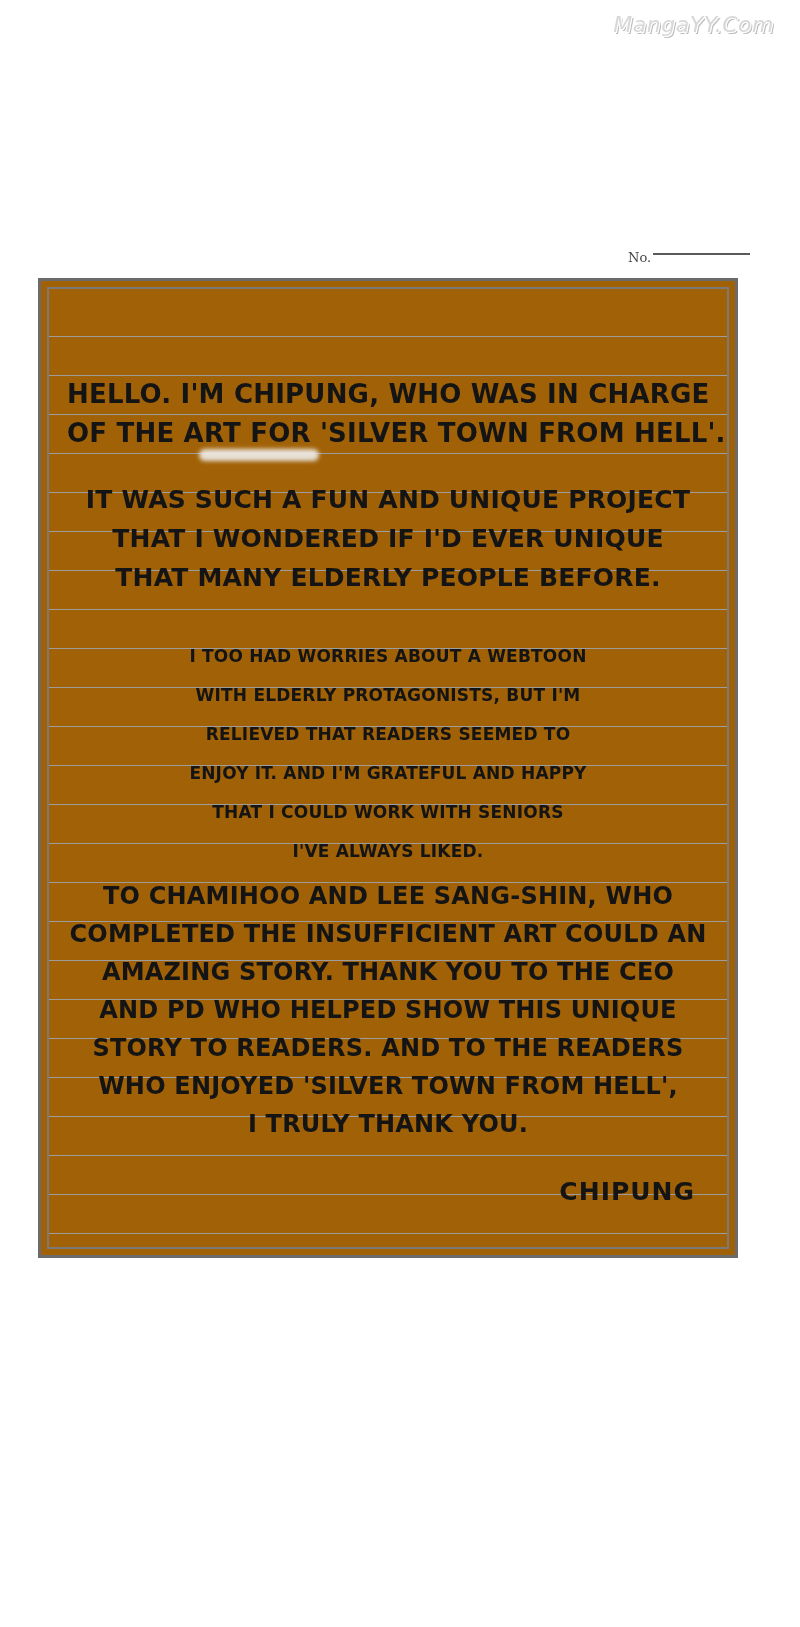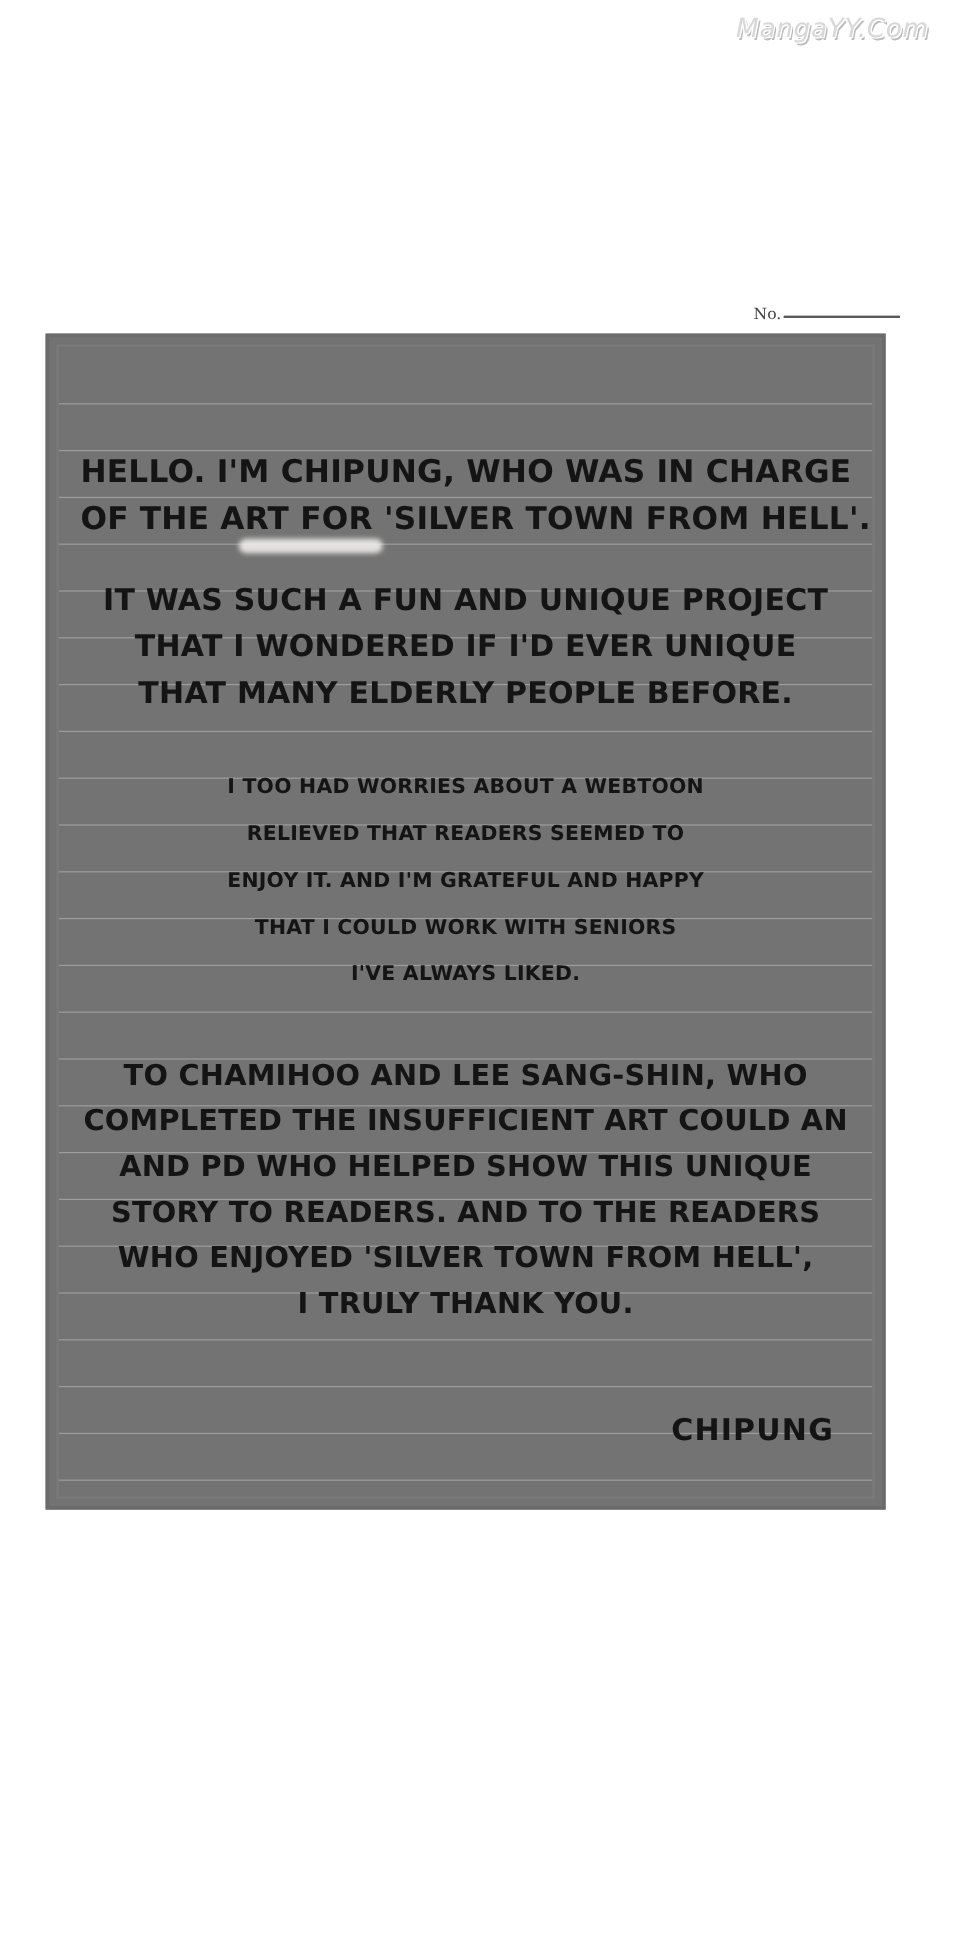--- a/index.html
+++ b/index.html
@@ -43,7 +43,7 @@
     width: 122px;
     height: 22px;
     display: flex;
-    align-items: center;
+    align-items: flex-start;
   }
   .no-label {
     font-family: "DejaVu Serif", serif;

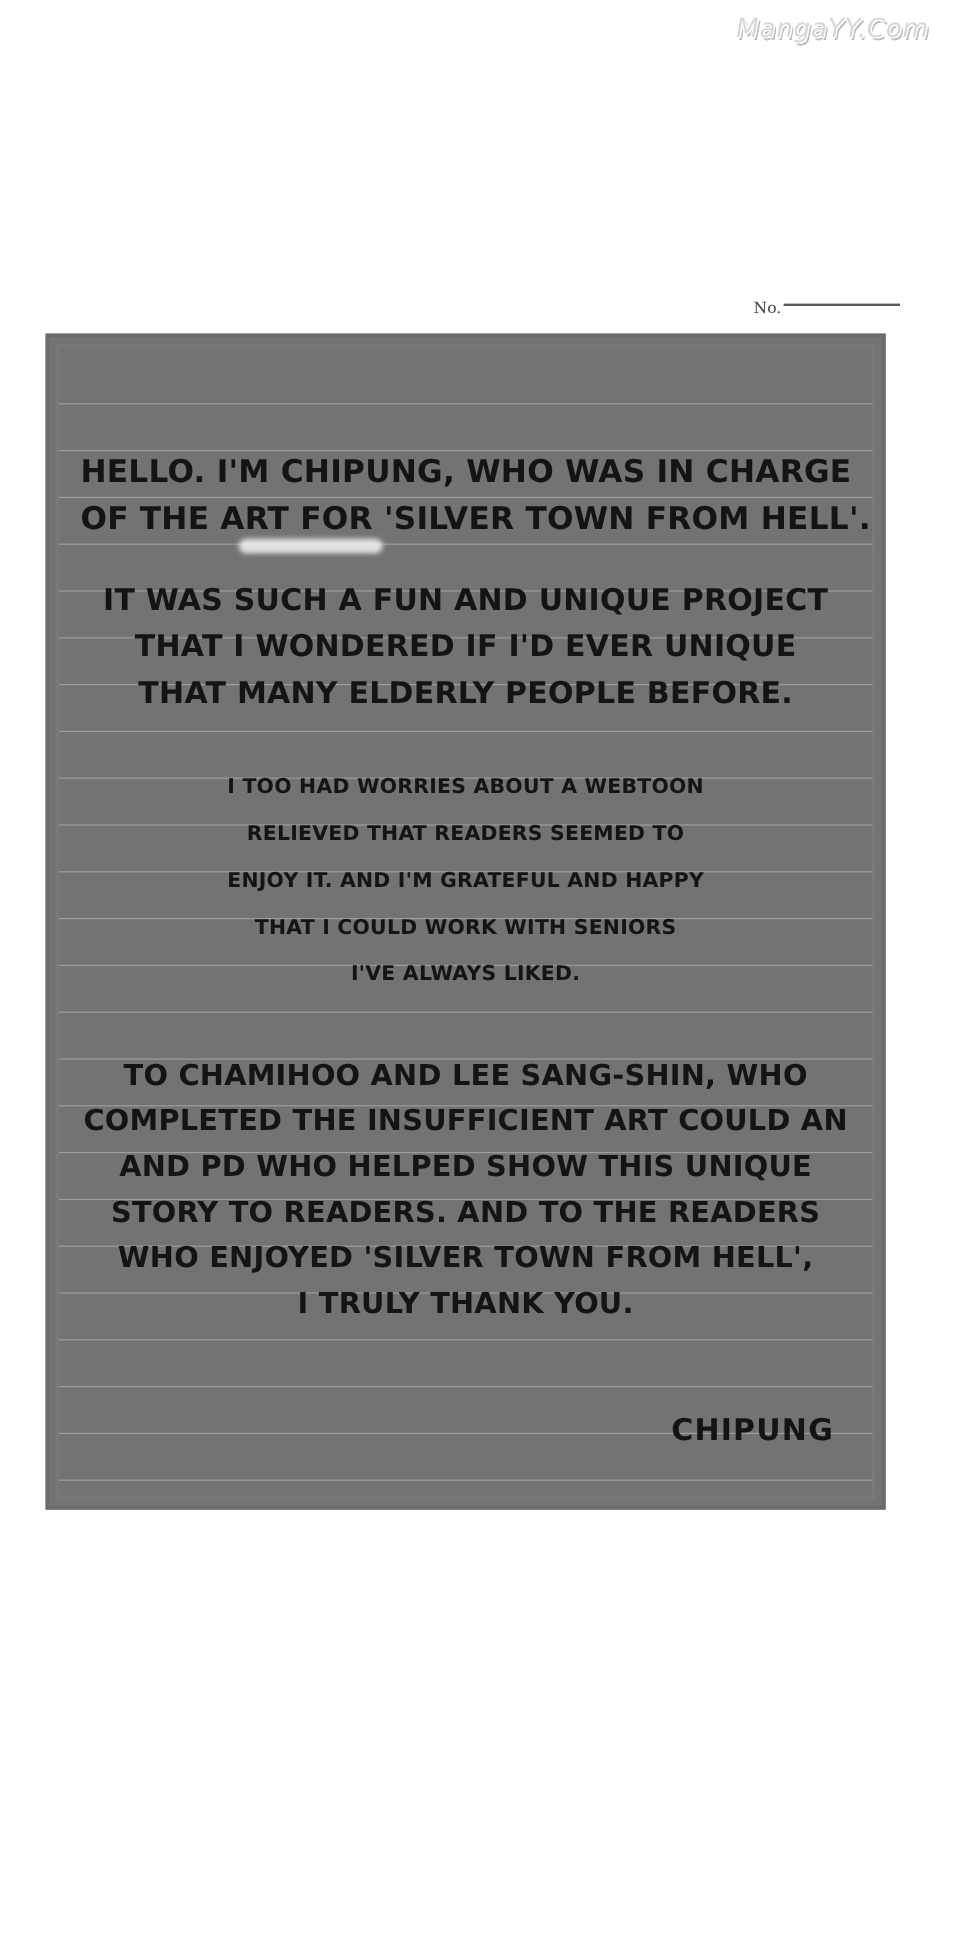--- a/index.html
+++ b/index.html
@@ -66,7 +66,7 @@
     top: 278px;
     width: 700px;
     height: 980px;
-    background: #737373;
+    background: #a16207;
     border: 3px solid #6b6b6b;
     box-sizing: border-box;
   }

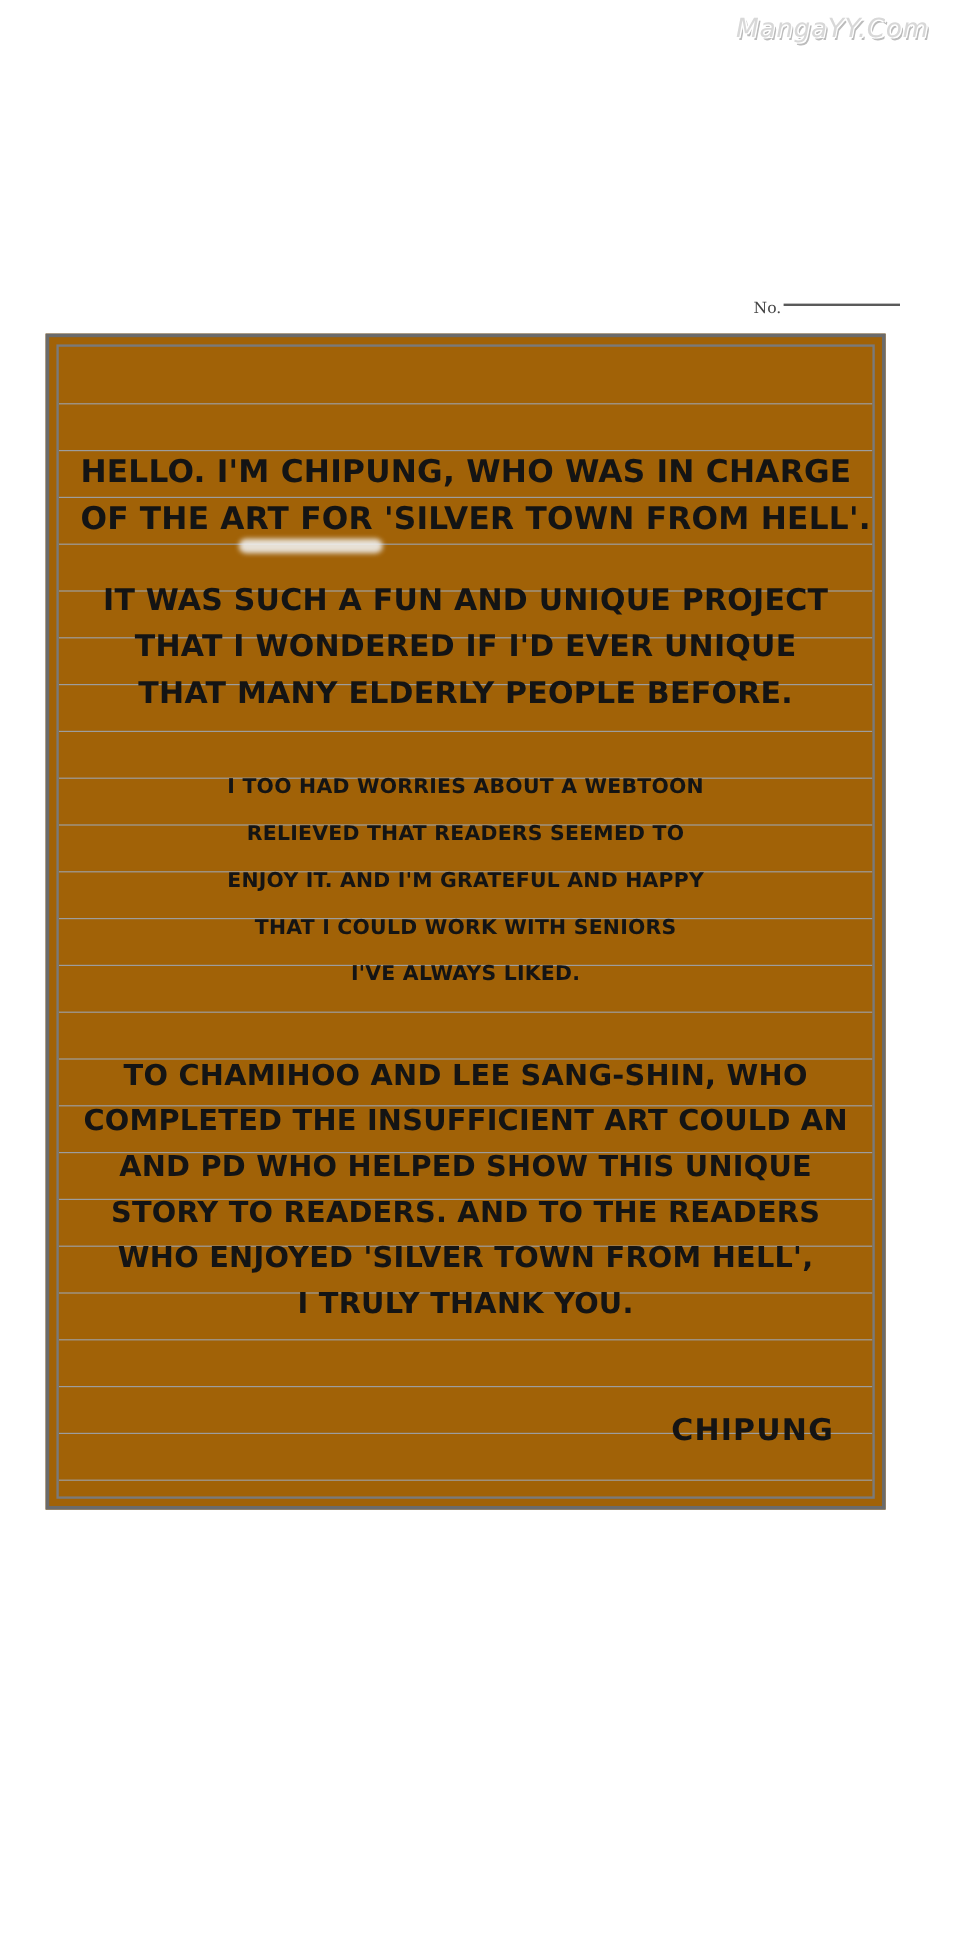--- a/index.html
+++ b/index.html
@@ -206,6 +206,7 @@
         </div>
       <div class="para" id="p3">
           <span class="ln">I TOO HAD WORRIES ABOUT A WEBTOON</span>
+          <span class="ln">WITH ELDERLY PROTAGONISTS, BUT I'M</span>
           <span class="ln">RELIEVED THAT READERS SEEMED TO</span>
           <span class="ln">ENJOY IT. AND I'M GRATEFUL AND HAPPY</span>
           <span class="ln">THAT I COULD WORK WITH SENIORS</span>

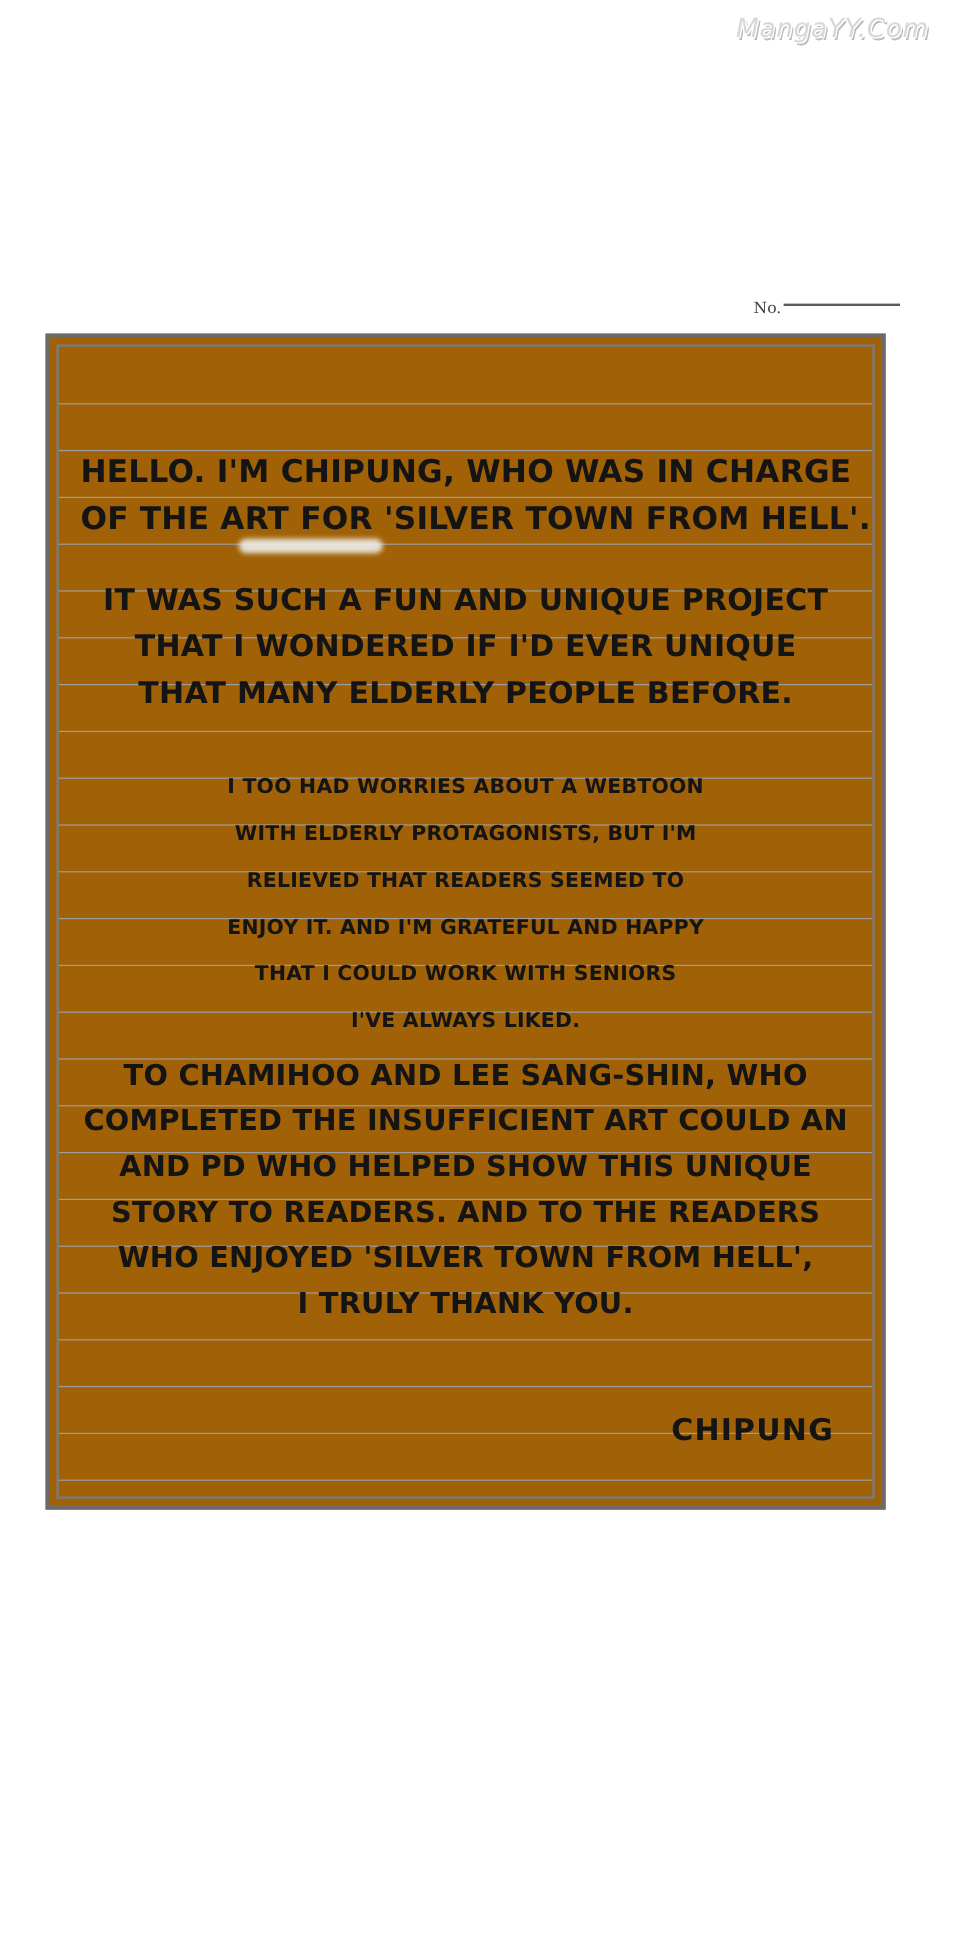--- a/index.html
+++ b/index.html
@@ -215,6 +215,7 @@
       <div class="para" id="p4">
           <span class="ln">TO CHAMIHOO AND LEE SANG-SHIN, WHO</span>
           <span class="ln">COMPLETED THE INSUFFICIENT ART COULD AN</span>
+          <span class="ln">AMAZING STORY. THANK YOU TO THE CEO</span>
           <span class="ln">AND PD WHO HELPED SHOW THIS UNIQUE</span>
           <span class="ln">STORY TO READERS. AND TO THE READERS</span>
           <span class="ln">WHO ENJOYED 'SILVER TOWN FROM HELL',</span>

